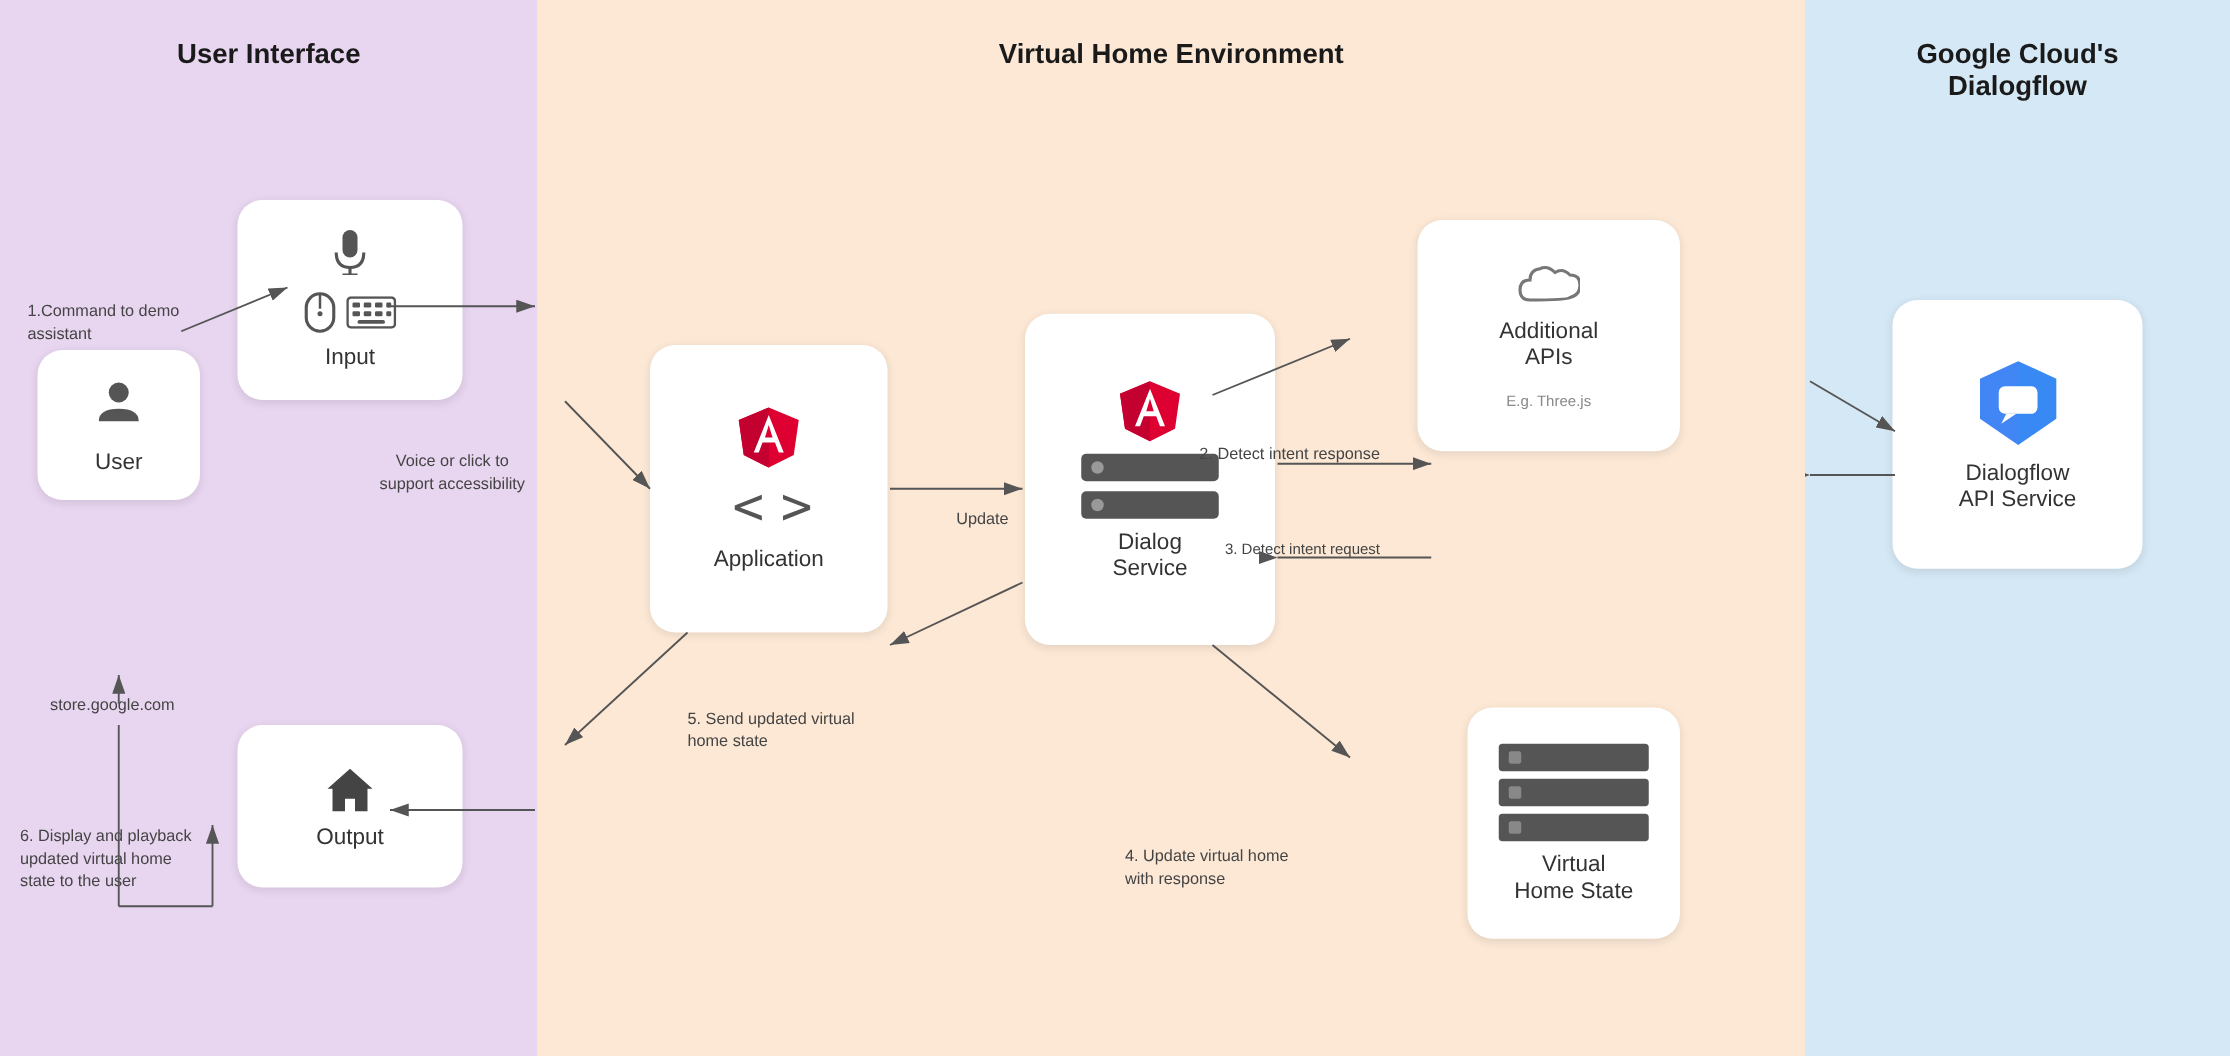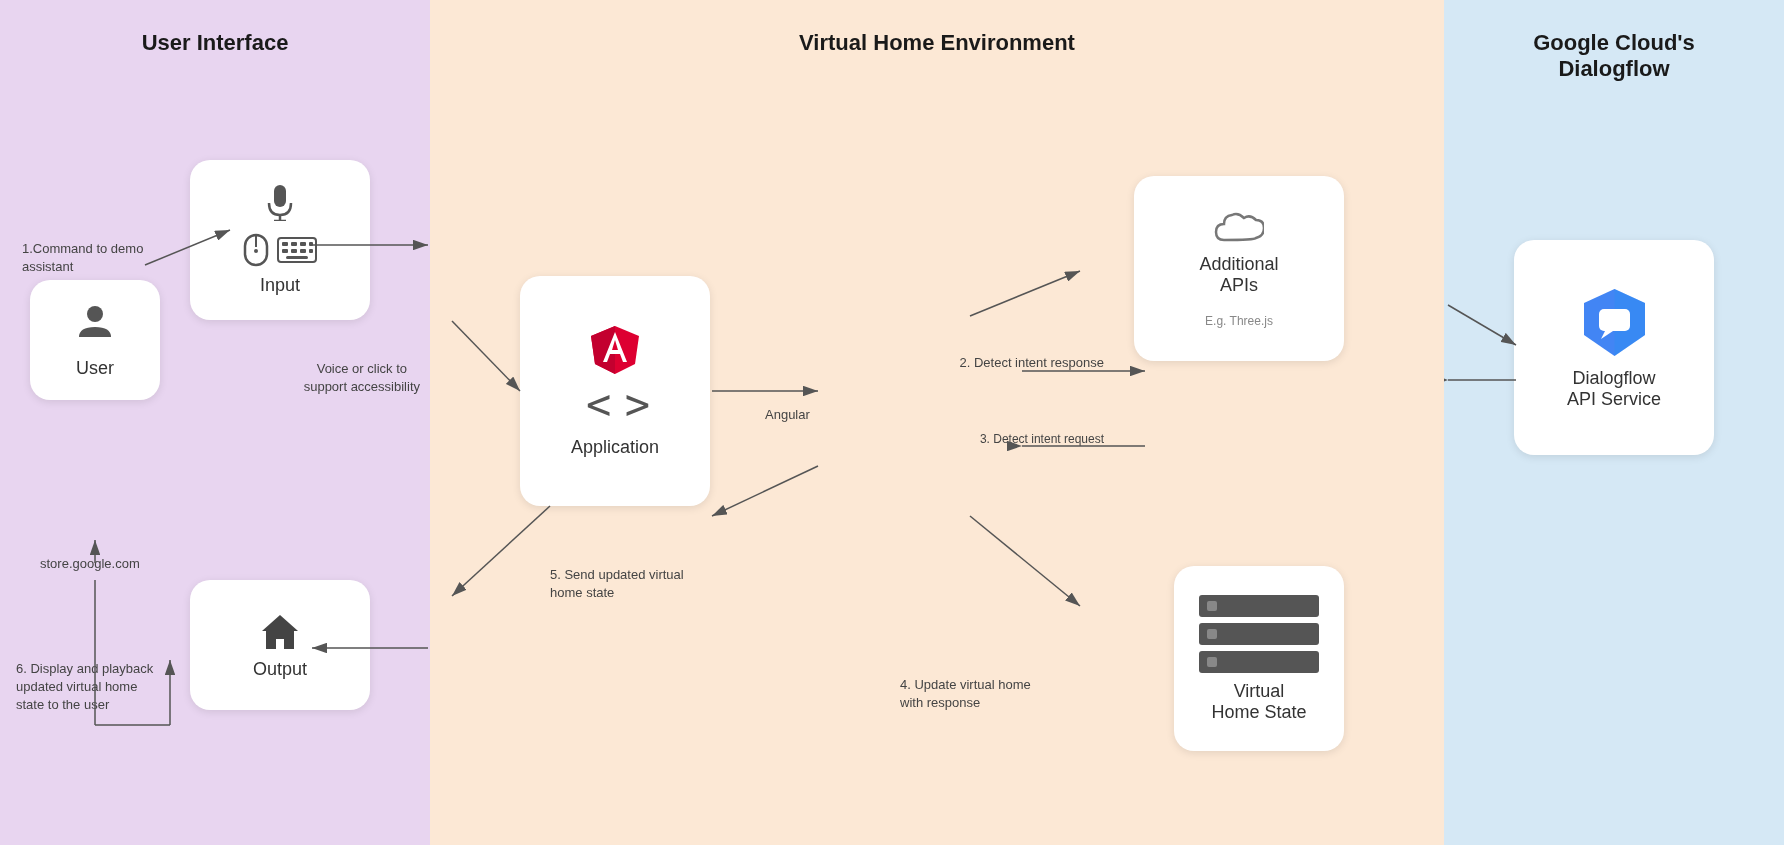--- a/index.html
+++ b/index.html
@@ -357,7 +357,7 @@
 Home State</div>
     </div>
 
-    <div class="label-text" style="left: 315px; top: 330px; font-size:13px;">Angular</div>
+    <div class="label-text" style="left: 315px; top: 330px; font-size:13px;">Update</div>
 
     <div class="label-text" style="left: 100px; top: 490px; font-size:13px; white-space:pre-line;">5. Send updated virtual
 home state</div>

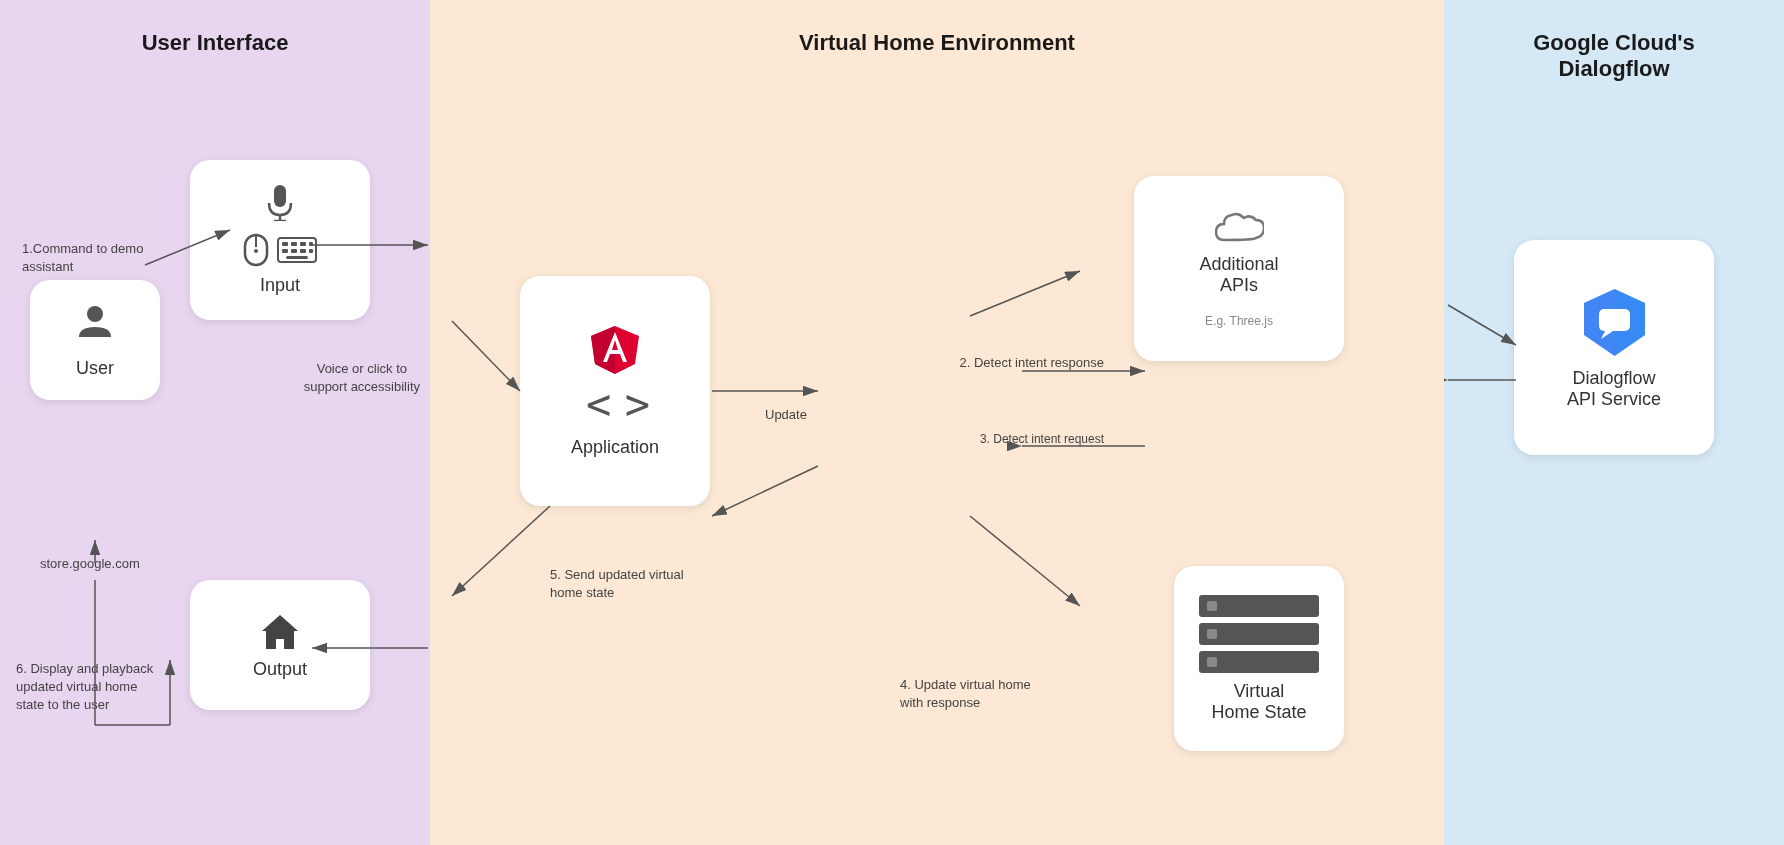--- a/index.html
+++ b/index.html
@@ -335,6 +335,22 @@
       <div class="card-label">Application</div>
     </div>
 
+    <div class="card dialog-card" style="left: 370px; top: 175px; width:200px; height:265px; padding:16px;">
+
+      <svg width="52" height="52" viewBox="0 0 52 52">
+        <polygon points="26,2 50,12 46,40 26,50 6,40 2,12" fill="#DD0031"></polygon>
+        <polygon points="26,2 26,50 6,40 2,12" fill="#C3002F"></polygon>
+        <polygon points="26,8 14,38 18,38 21,30 31,30 34,38 38,38 Z" fill="white"></polygon>
+        <polygon points="26,16 23,26 29,26 Z" fill="#DD0031"></polygon>
+      </svg>
+
+      <div class="server-rows">
+        <div class="server-row"></div>
+        <div class="server-row"></div>
+      </div>
+      <div class="card-label" style="white-space:pre-line; text-align:center;">Dialog
+Service</div>
+    </div>
 
     <div class="card apis-card" style="right: 80px; top: 100px; width:210px; height:185px; padding:0;">
 

